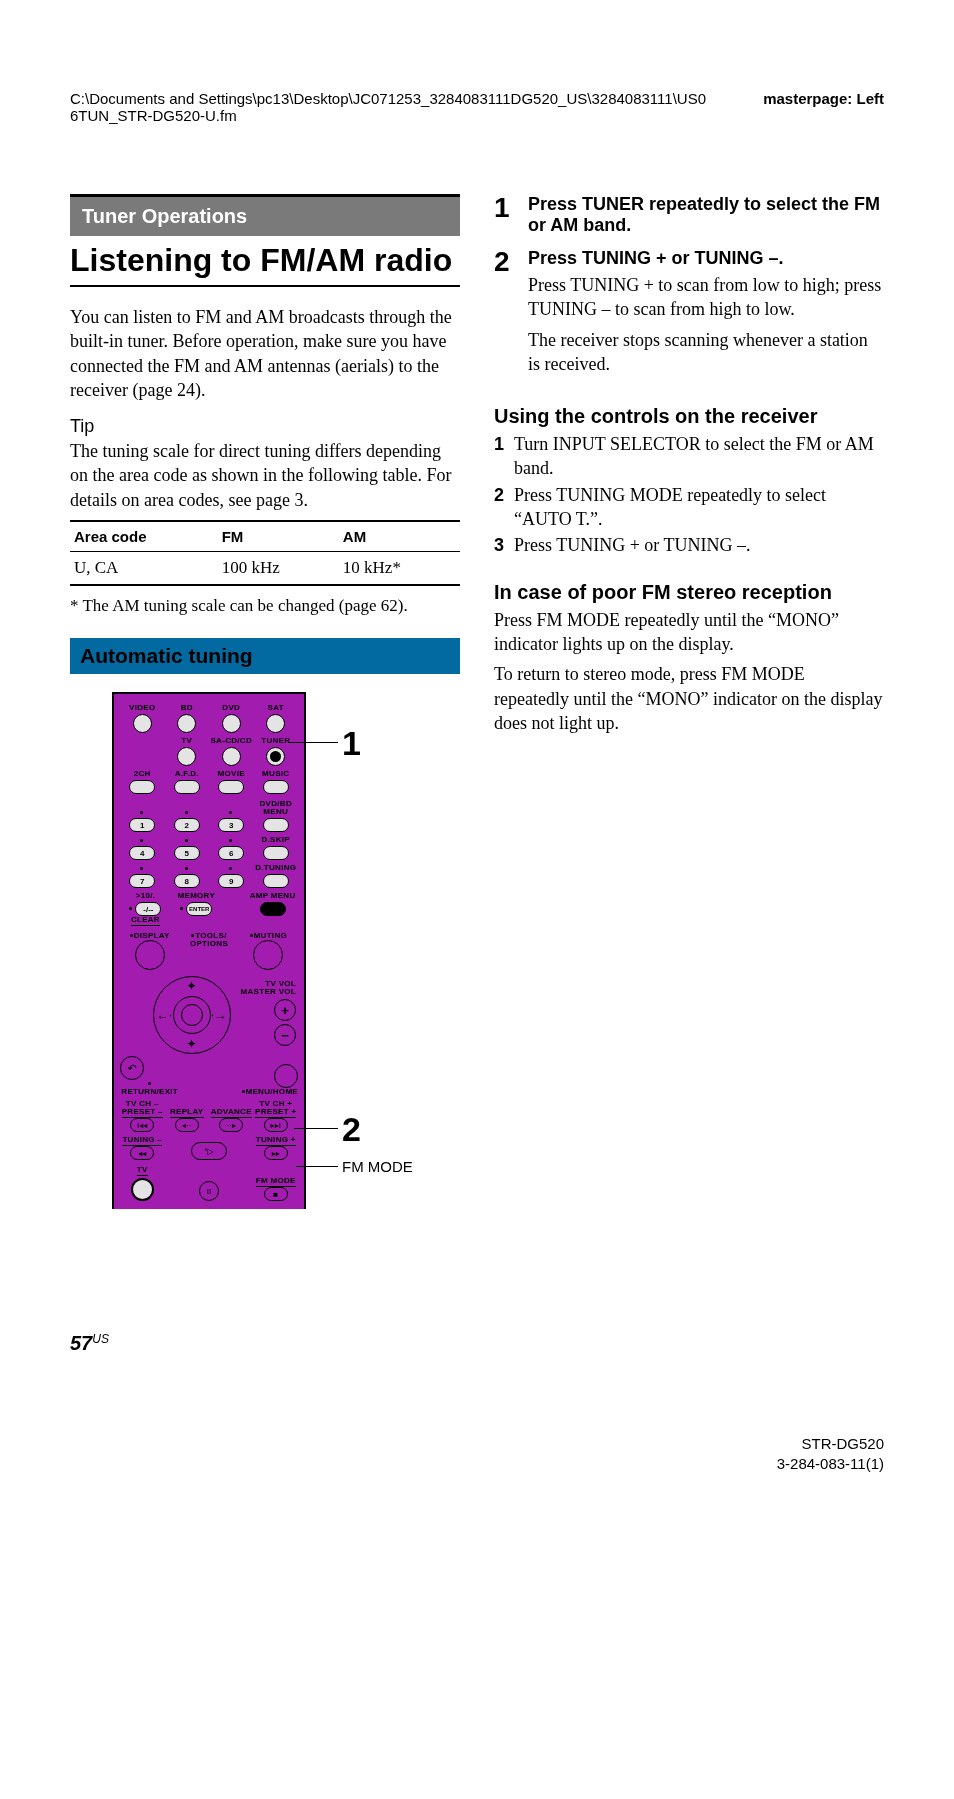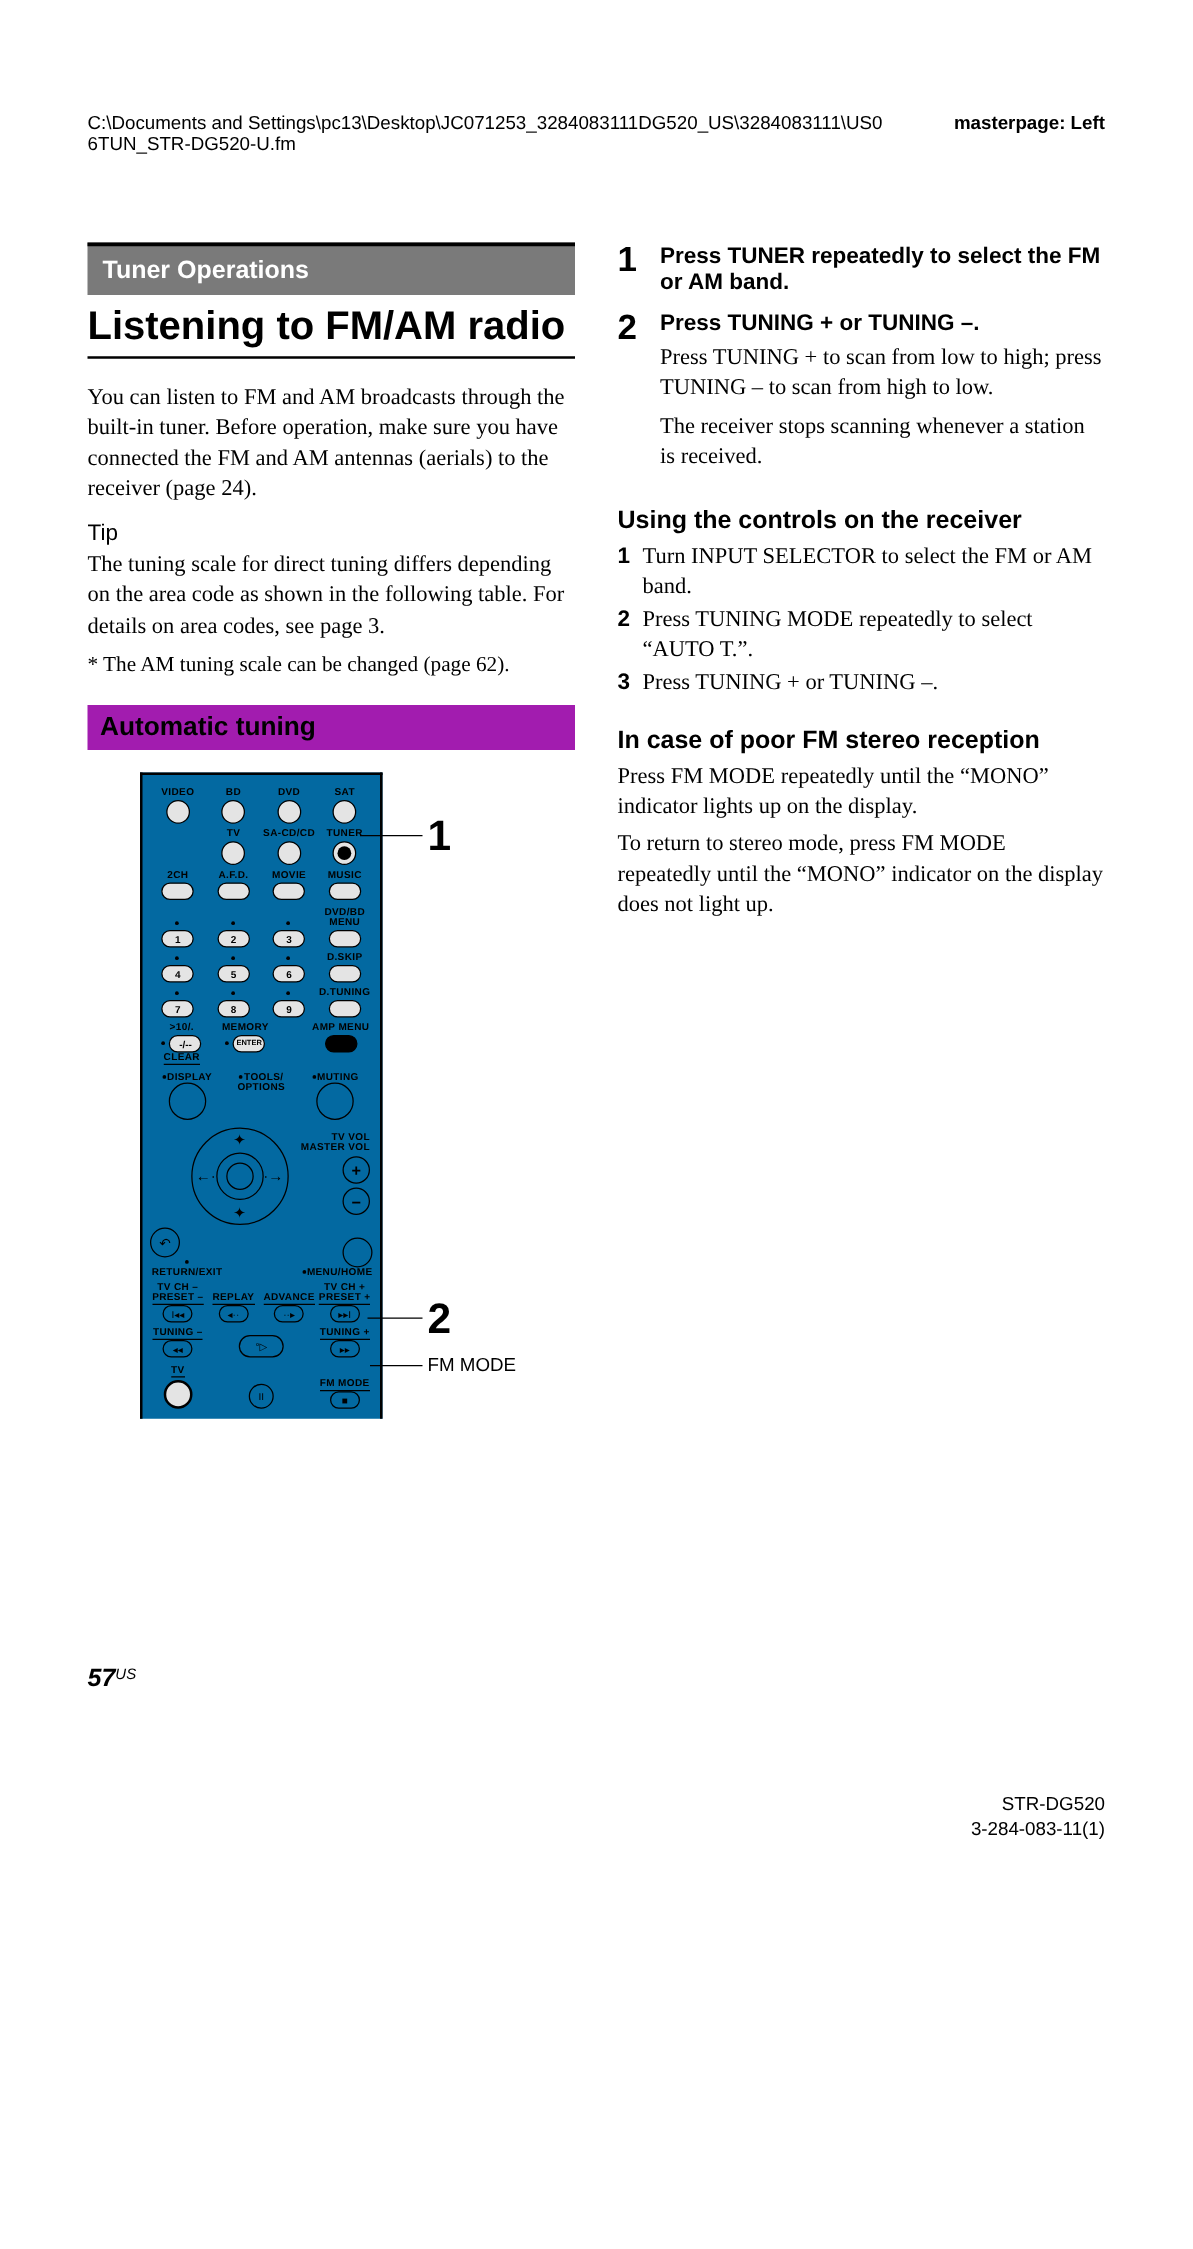--- a/index.html
+++ b/index.html
@@ -82,6 +82,22 @@
       <div class="tip-h">Tip</div>
       <p>The tuning scale for direct tuning differs depending on the area code as shown in the following table. For details on area codes, see page 3.</p>
 
+      <table class="area">
+        <thead>
+            <tr>
+          <th>Area code</th>
+          <th>FM</th>
+          <th>AM</th>
+        </tr>
+          </thead>
+        <tbody>
+            <tr>
+          <td>U, CA</td>
+          <td>100 kHz</td>
+          <td>10 kHz*</td>
+        </tr>
+          </tbody>
+      </table>
       <div class="footnote">* The AM tuning scale can be changed (page 62).</div>
 
       <div class="h2-grey">Automatic tuning</div>

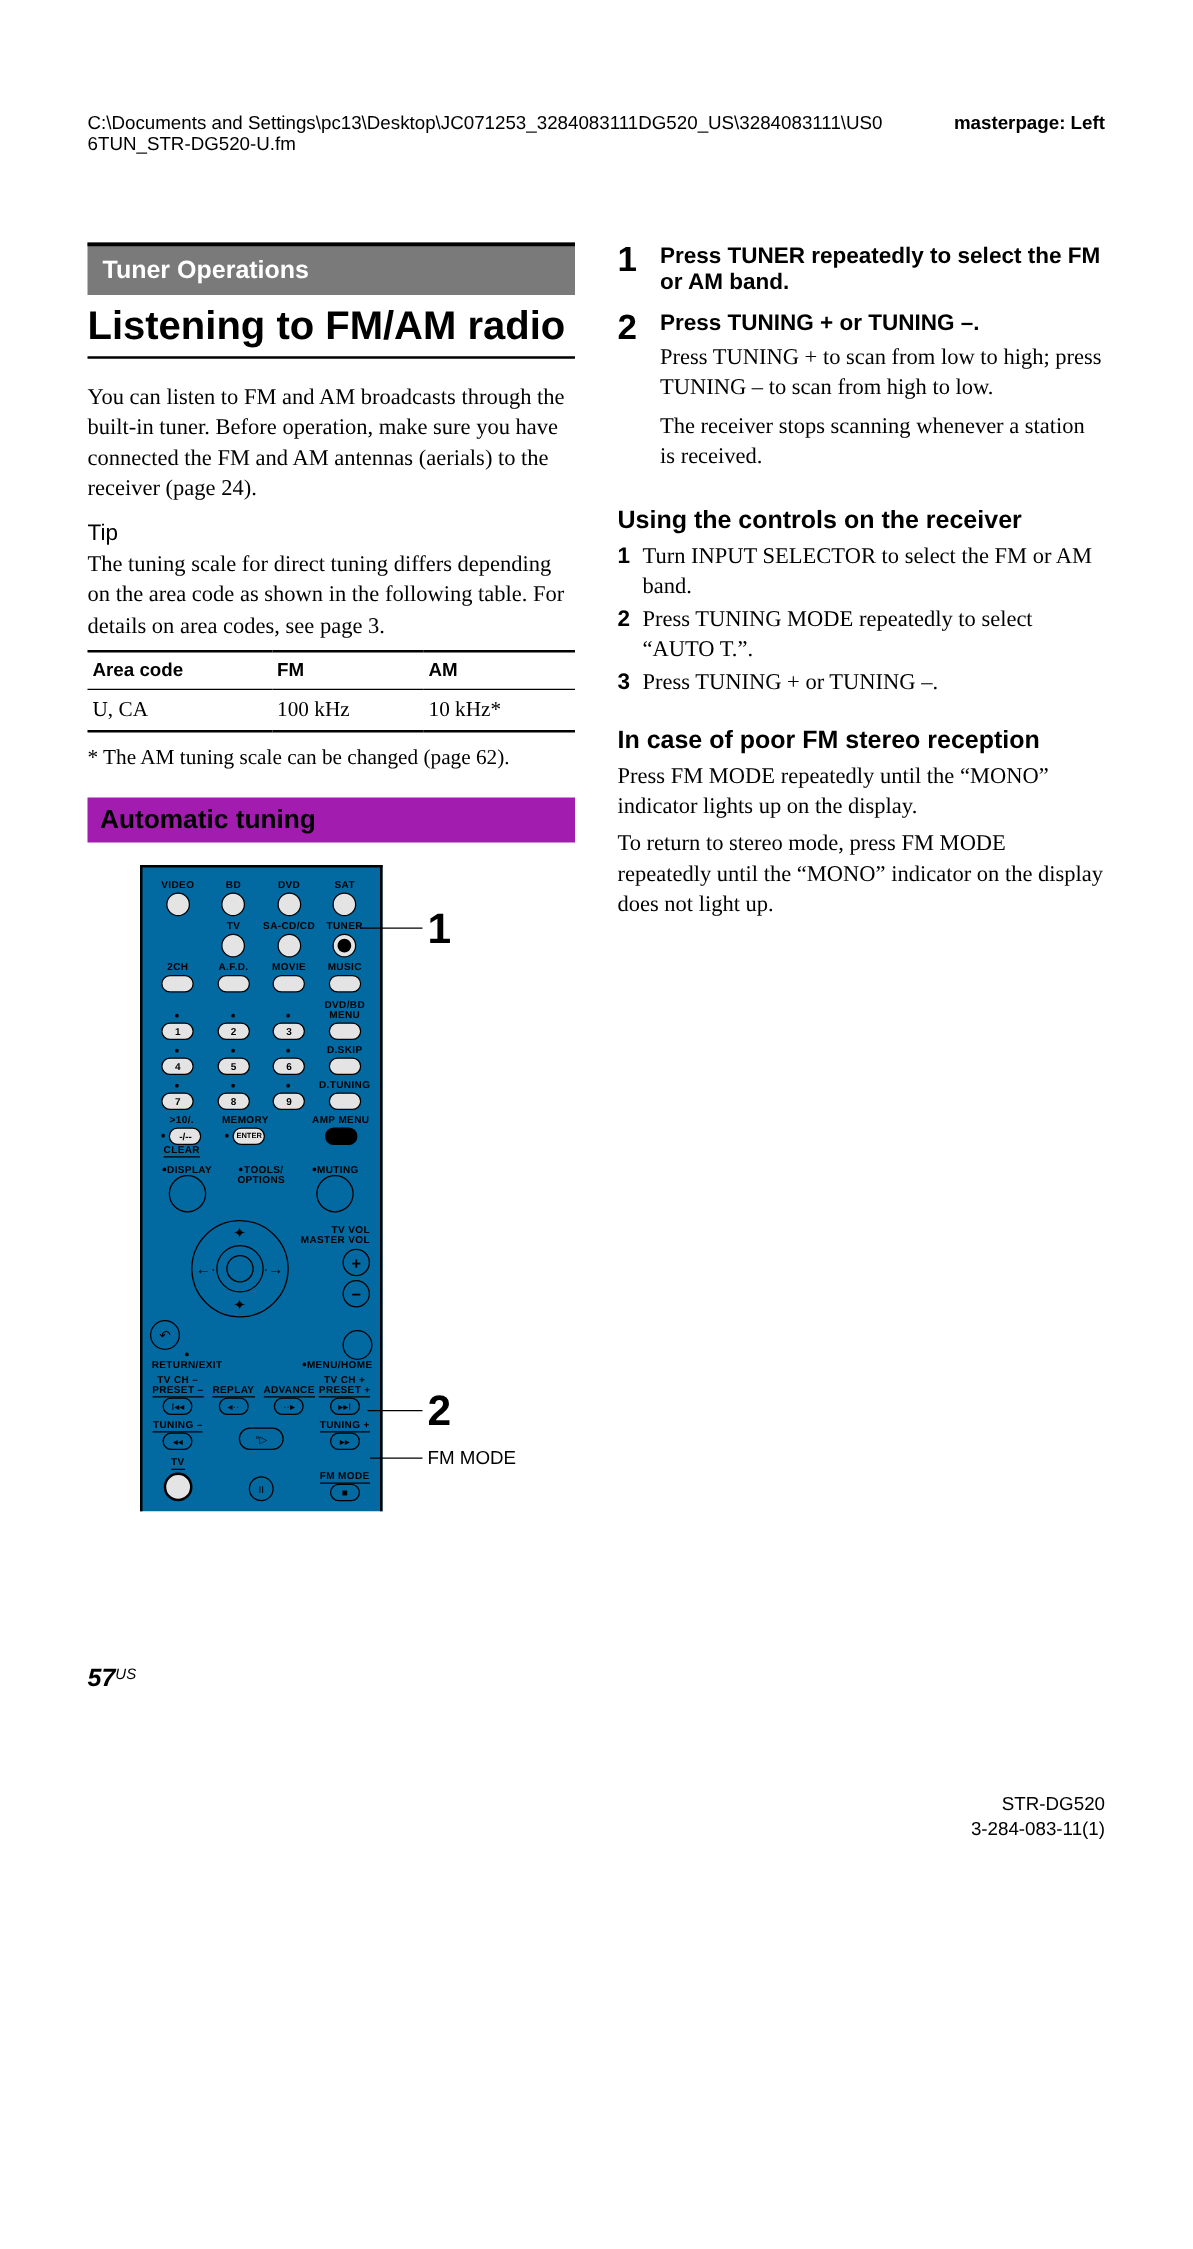--- a/index.html
+++ b/index.html
@@ -20,7 +20,7 @@
   table.area tbody tr{border-bottom:2px solid #000;}
   table.area th{font-family:Arial,Helvetica,sans-serif;font-weight:bold;font-size:15px;}
   .footnote{font-size:17px;margin-top:10px;}
-  .h2-grey{background:#a21caf;color:#000;font-family:Arial,Helvetica,sans-serif;font-weight:bold;font-size:21px;padding:6px 10px;margin:22px 0 18px 0;}
+  .h2-grey{background:#0369a1;color:#000;font-family:Arial,Helvetica,sans-serif;font-weight:bold;font-size:21px;padding:6px 10px;margin:22px 0 18px 0;}
   .remote-wrap{position:relative;margin-top:10px;}
   
   .remote{width:194px;margin-left:42px;background:#0369a1;border:2px solid #000;border-bottom:none;padding:8px 6px 8px 6px;box-sizing:border-box;font-family:Arial,Helvetica,sans-serif;}

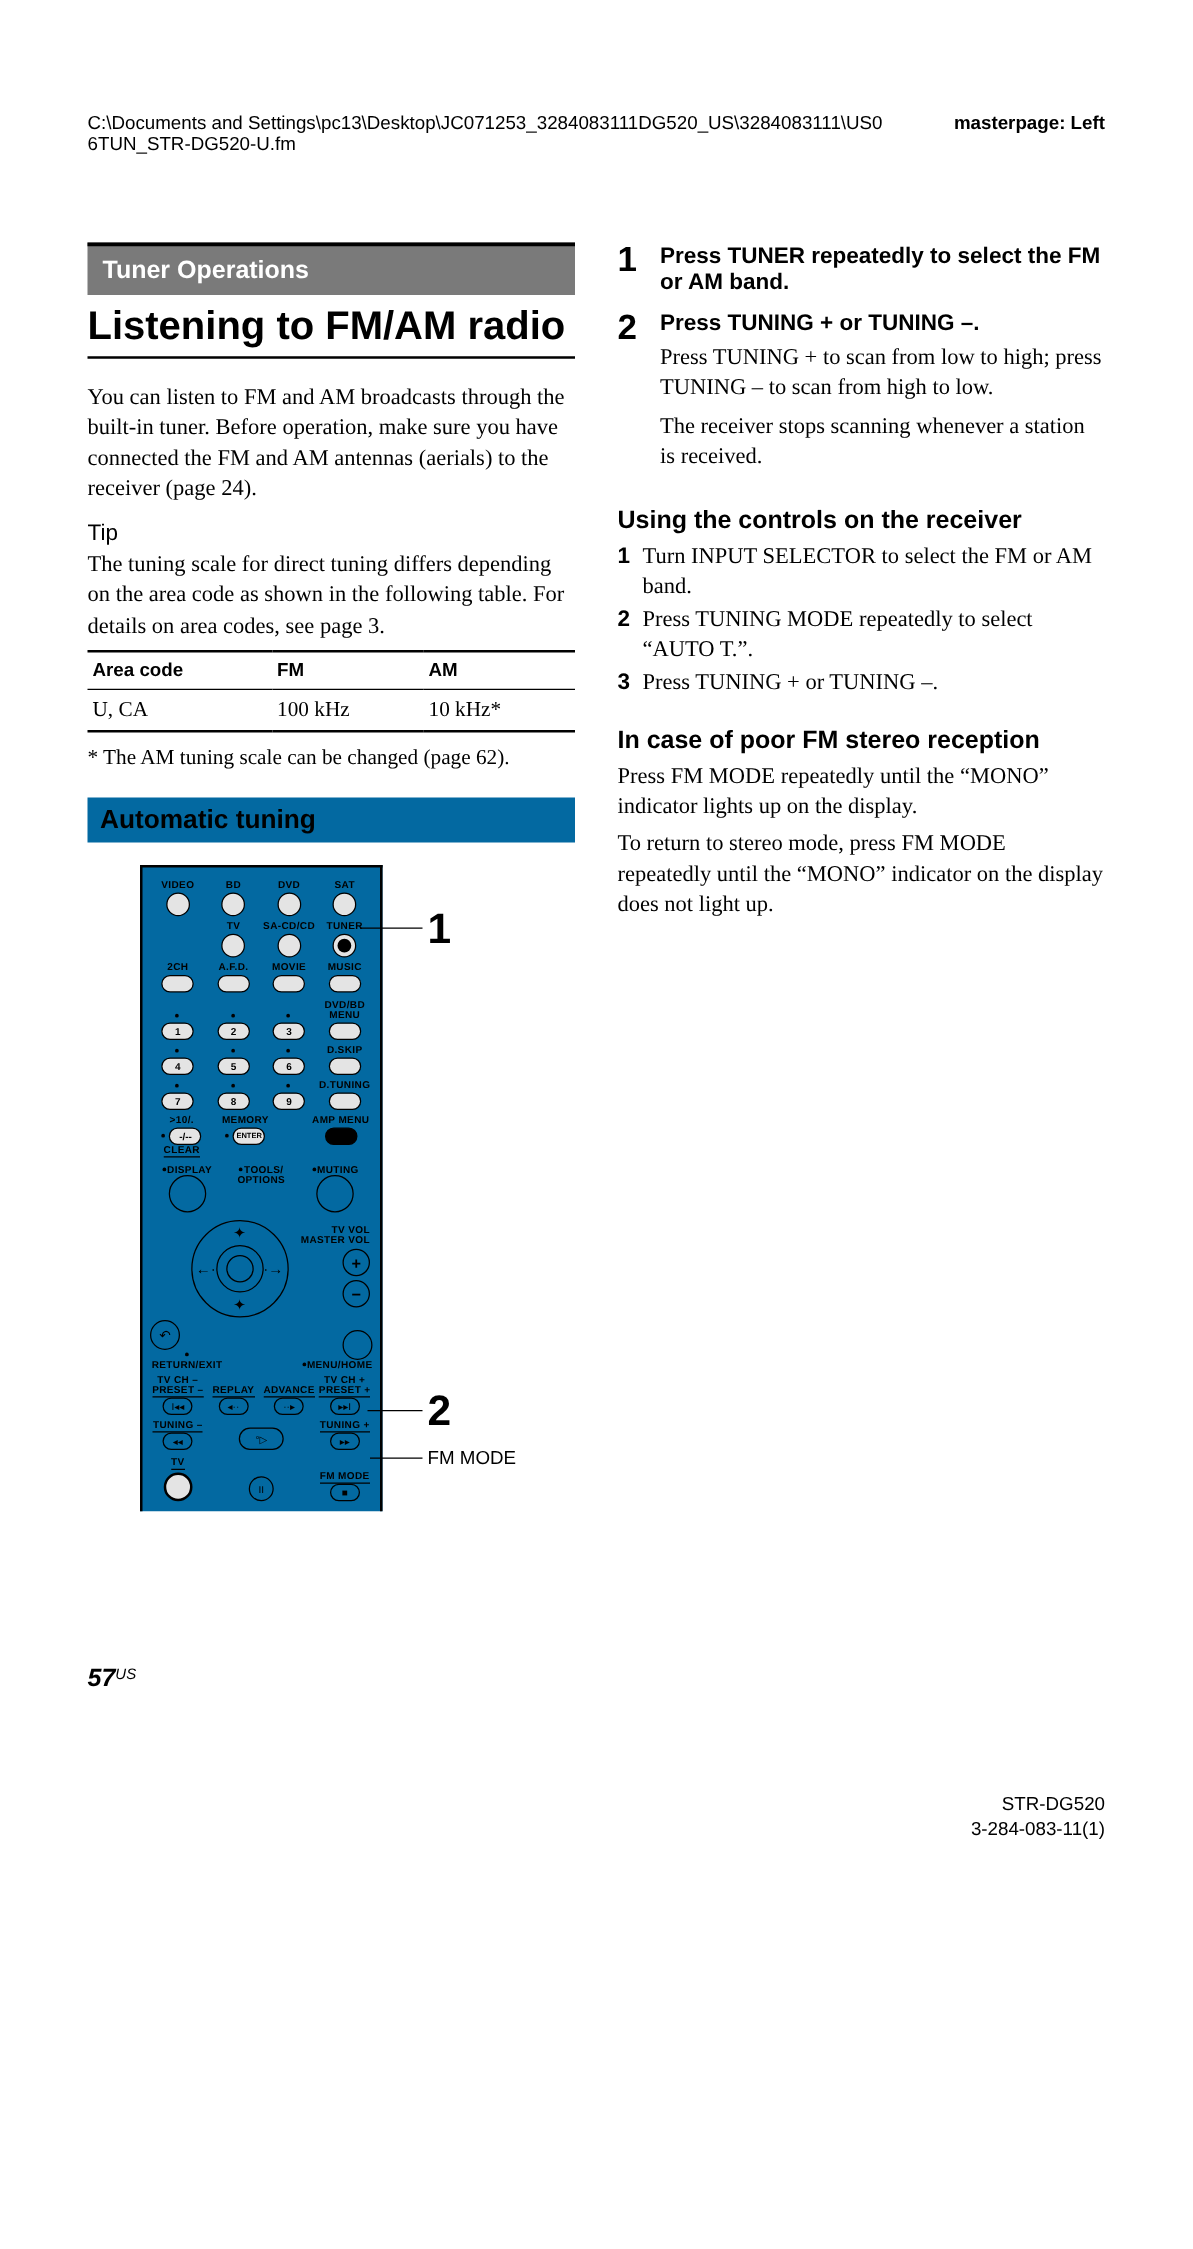--- a/index.html
+++ b/index.html
@@ -23,7 +23,7 @@
   .h2-grey{background:#0369a1;color:#000;font-family:Arial,Helvetica,sans-serif;font-weight:bold;font-size:21px;padding:6px 10px;margin:22px 0 18px 0;}
   .remote-wrap{position:relative;margin-top:10px;}
   
-  .remote{width:194px;margin-left:42px;background:#0369a1;border:2px solid #000;border-bottom:none;padding:8px 6px 8px 6px;box-sizing:border-box;font-family:Arial,Helvetica,sans-serif;}
+  .remote{width:194px;margin-left:42px;background:#a21caf;border:2px solid #000;border-bottom:none;padding:8px 6px 8px 6px;box-sizing:border-box;font-family:Arial,Helvetica,sans-serif;}
   .row{display:flex;justify-content:space-between;align-items:flex-end;margin:2px 0 0 0;}
   .lbl{font-size:8px;font-weight:bold;text-align:center;line-height:1;letter-spacing:.3px;}
   .cell{display:flex;flex-direction:column;align-items:center;flex:1;}

